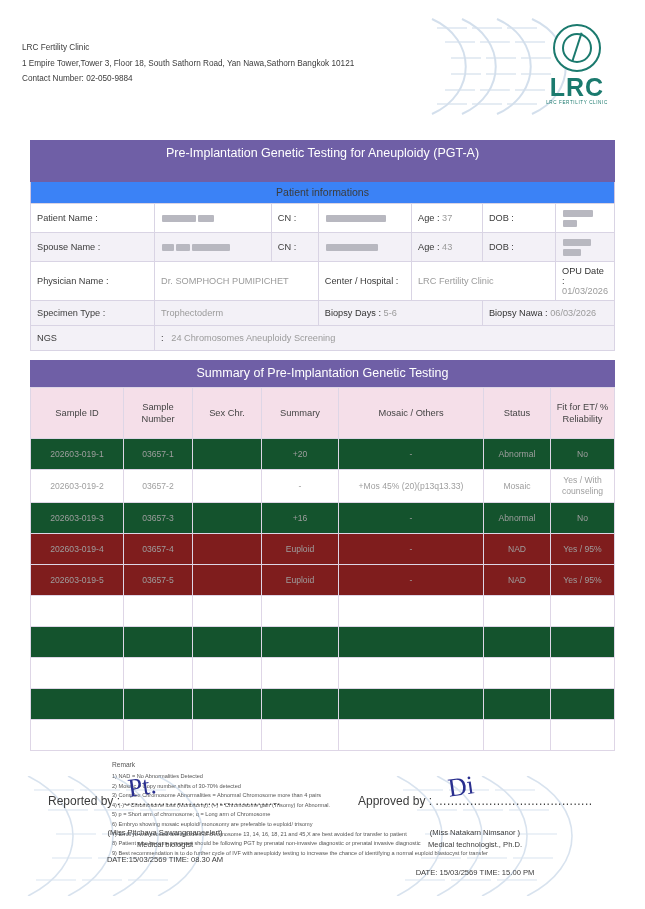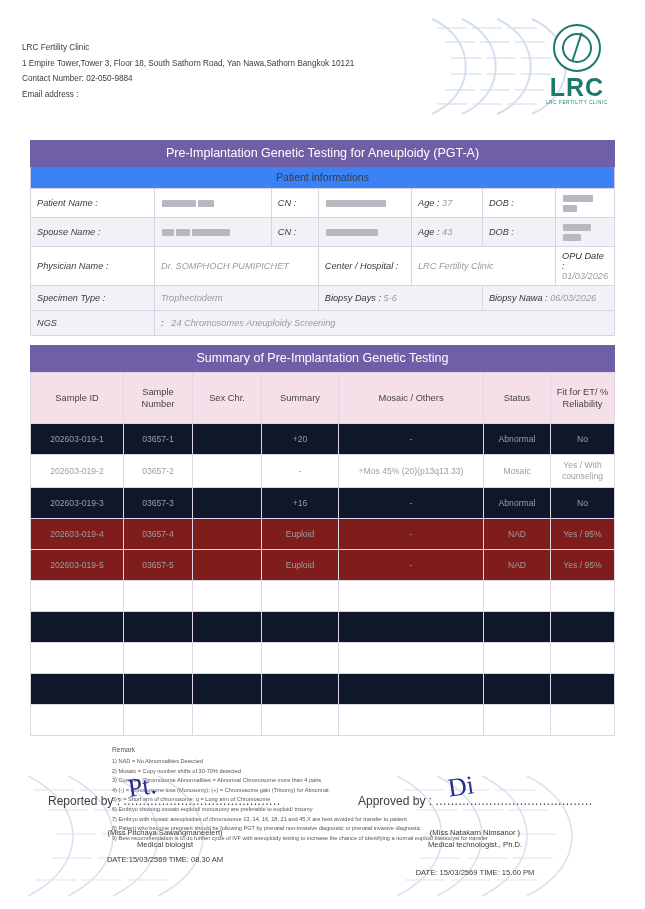--- a/index.html
+++ b/index.html
@@ -102,7 +102,6 @@
       <div>LRC Fertility Clinic</div>
       <div>1 Empire Tower,Tower 3, Floor 18, South Sathorn Road, Yan Nawa,Sathorn Bangkok 10121</div>
       <div>Contact Number: 02-050-9884</div>
-      <div>Email address :</div>
     </div>
 
     <div class="logo-wrap">

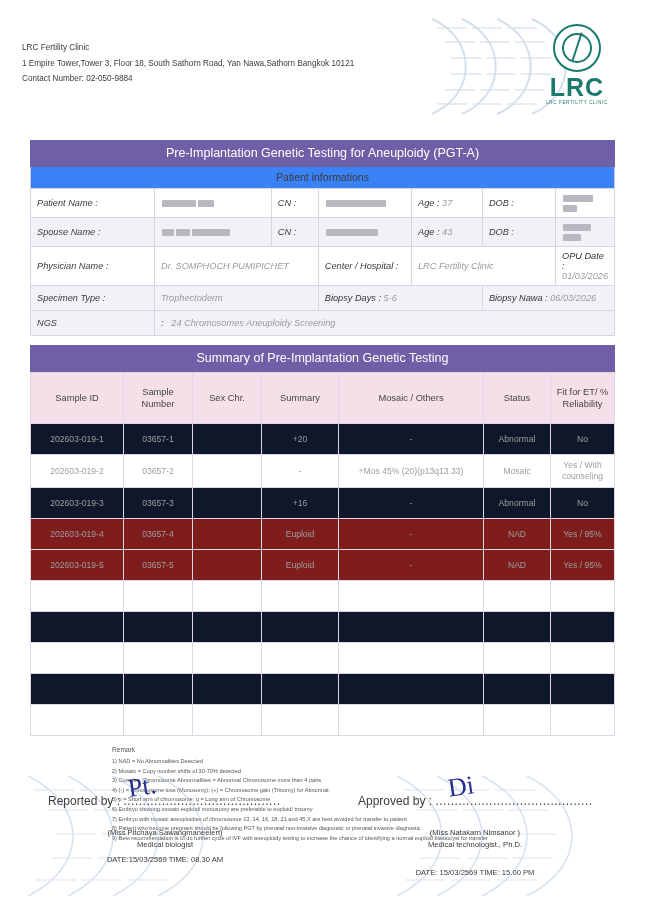--- a/index.html
+++ b/index.html
@@ -31,7 +31,7 @@
   .report{position:absolute;left:30px;top:140px;width:585px;}
   .title-bar{
     background:#6f5fa6;color:#fff;text-align:center;
-    font-size:12.5px;padding:6px 0 7px;
+    font-size:12.5px;padding:6px 0 22px;
   }
   .sub-bar{
     background:#3b82f6;color:#3b3b3b;text-align:center;

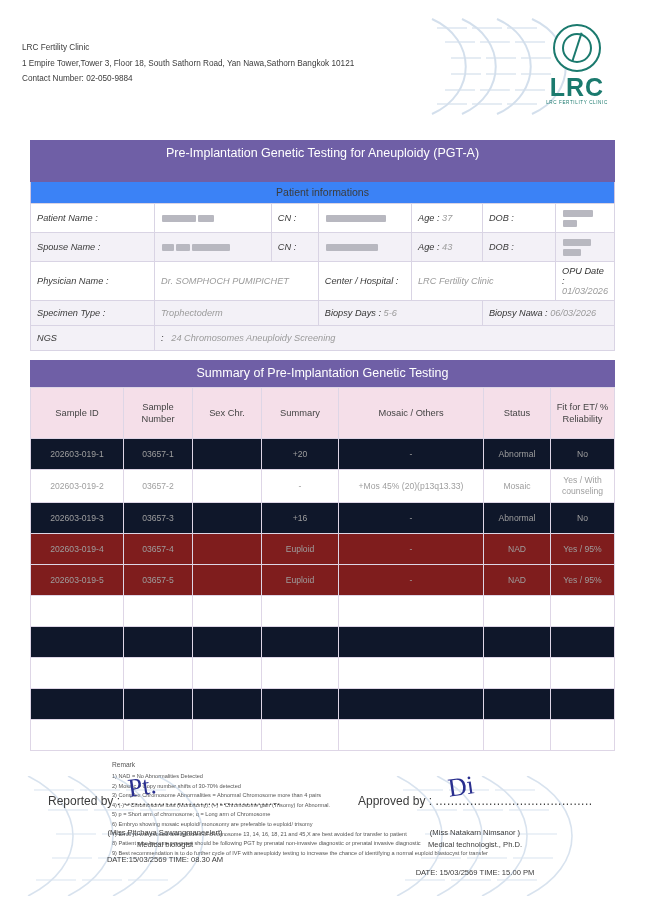--- a/index.html
+++ b/index.html
@@ -45,7 +45,6 @@
     padding:4px 6px;
     height:16px;
     vertical-align:middle;
-    font-style:italic;
   }
   .lbl{color:#333;}
   .val{color:#9b9b9b;}

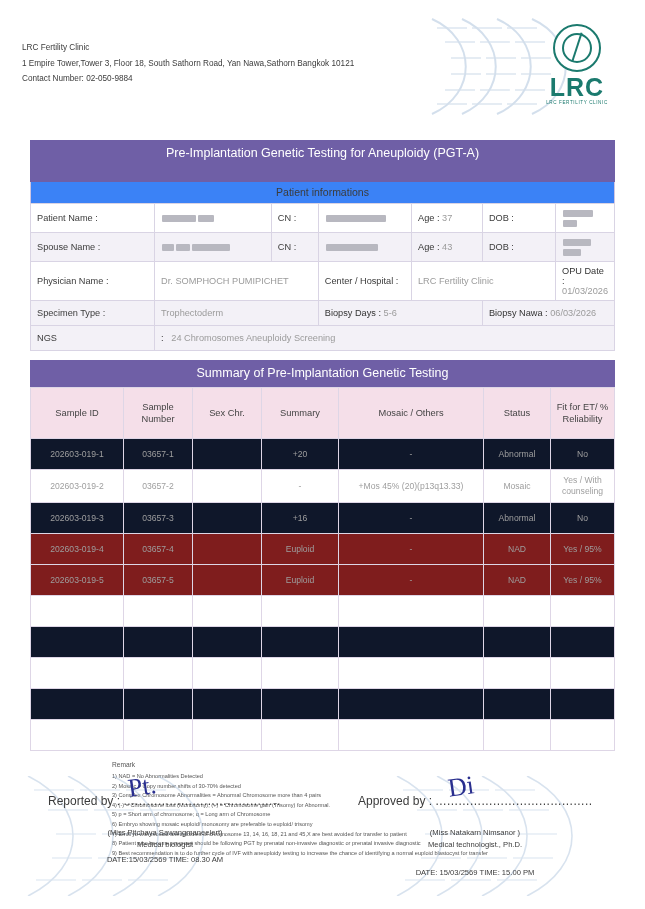--- a/index.html
+++ b/index.html
@@ -65,7 +65,7 @@
     border:1px solid #ded6e6;font-size:8.6px;color:#9e9e9e;
     text-align:center;padding:5px 2px;height:20px;line-height:11px;
   }
-  .sum-tbl tr.shade td{background:#0f172a;}
+  .sum-tbl tr.shade td{background:#14532d;}
   .sum-tbl tr.green td{background:#7f1d1d;}
   .watermark{
     position:absolute;left:50%;top:232px;transform:translateX(-50%);

